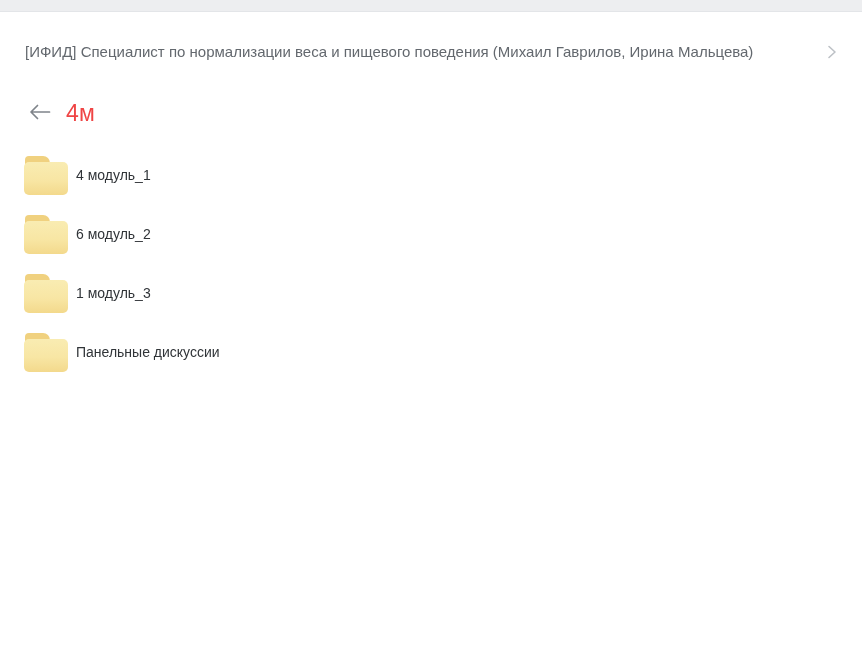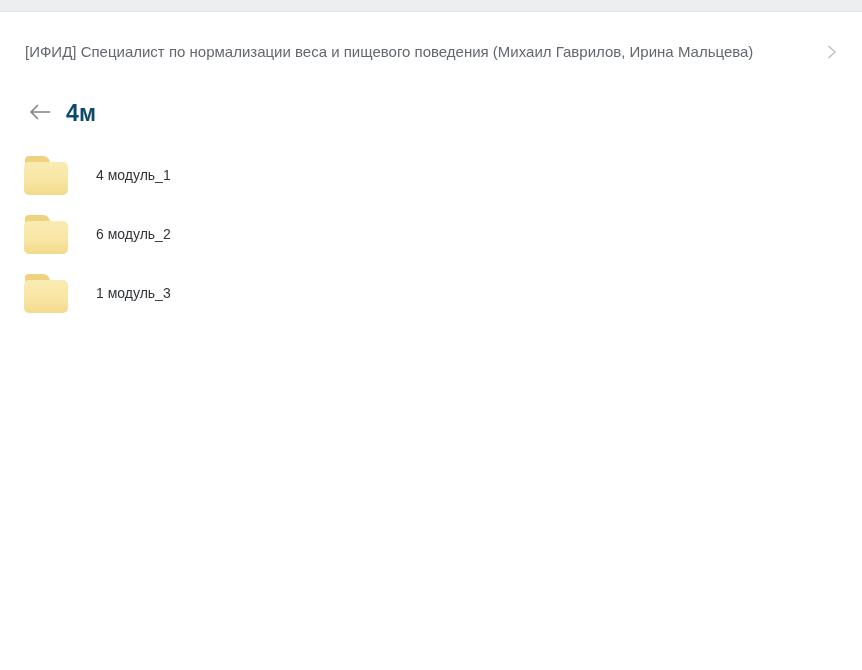--- a/index.html
+++ b/index.html
@@ -55,8 +55,8 @@
   .page-heading {
     margin-left: 14px;
     font-size: 23px;
-    font-weight: 700;
-    color: #0c4a6e;
+    font-weight: 400;
+    color: #ef4444;
     letter-spacing: 0.2px;
   }
   .folder-list {

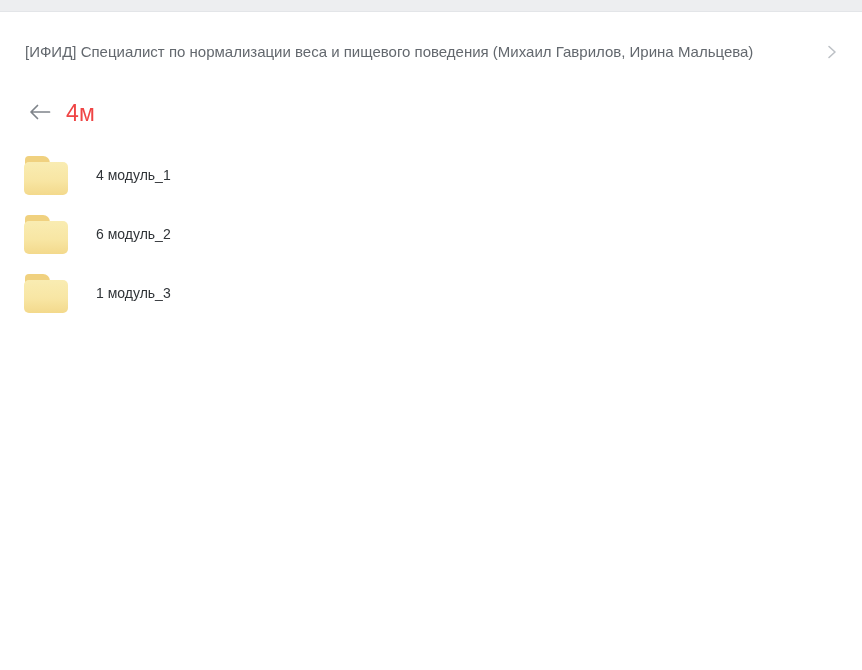--- a/index.html
+++ b/index.html
@@ -94,7 +94,7 @@
     background: linear-gradient(180deg, #F9ECB2 0%, #F8E6A4 55%, #F3D98C 100%);
   }
   .folder-label {
-    margin-left: 28px;
+    margin-left: 8px;
     font-size: 14px;
     color: #303438;
     line-height: 18px;

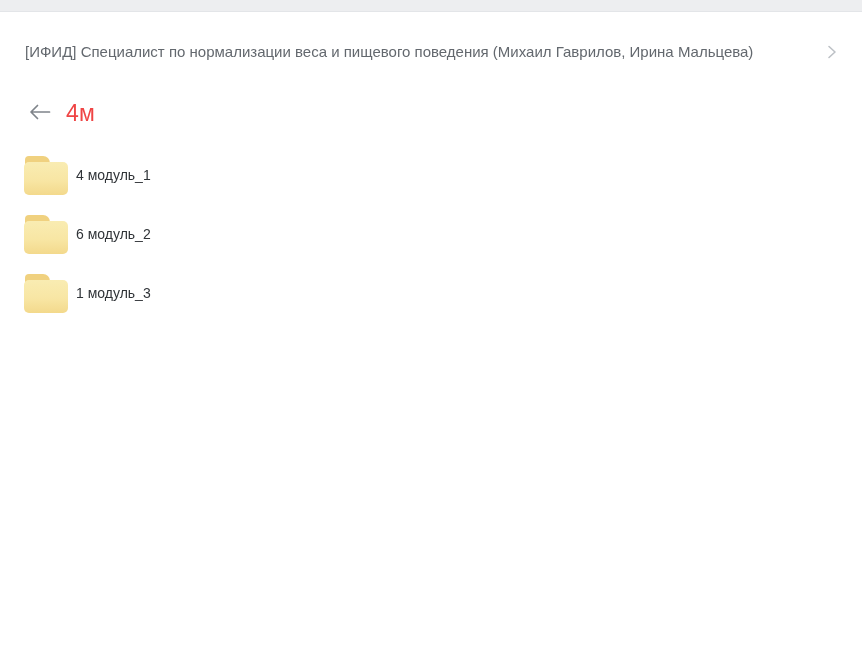--- a/index.html
+++ b/index.html
@@ -151,6 +151,13 @@
     <span class="folder-label">1 модуль_3</span>
   </div>
 
+  <div class="folder-row">
+    <span class="folder-icon">
+      <span class="tab"></span>
+        <span class="folder-body"></span>
+    </span>
+    <span class="folder-label">Панельные дискуссии</span>
+  </div>
 
 </div>
 

